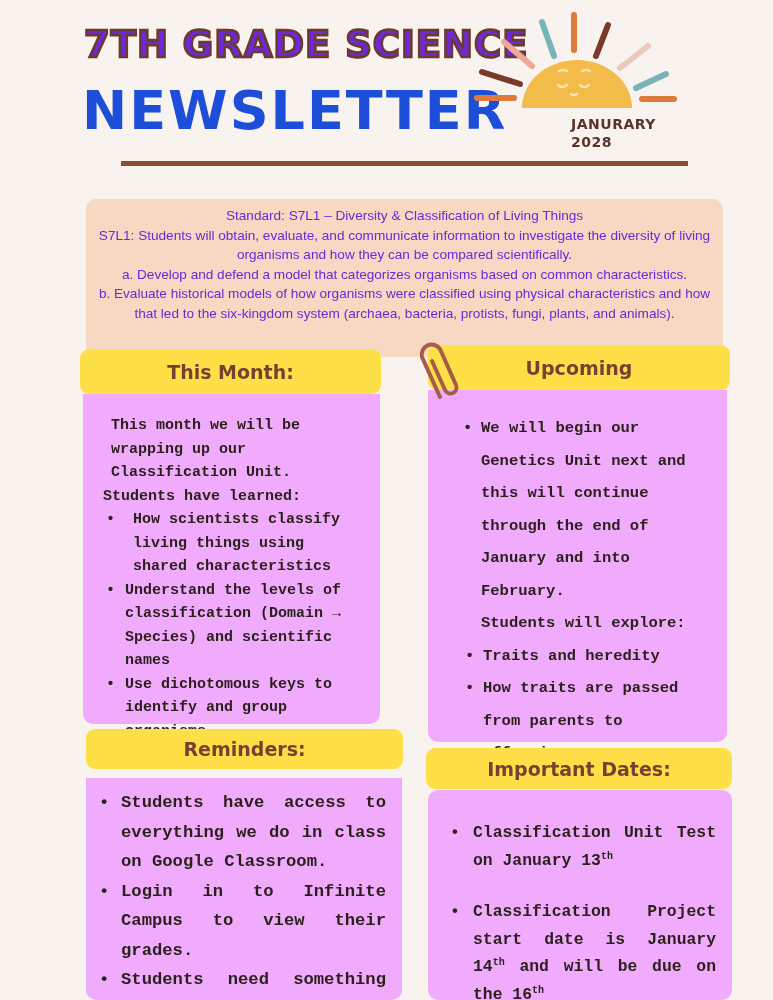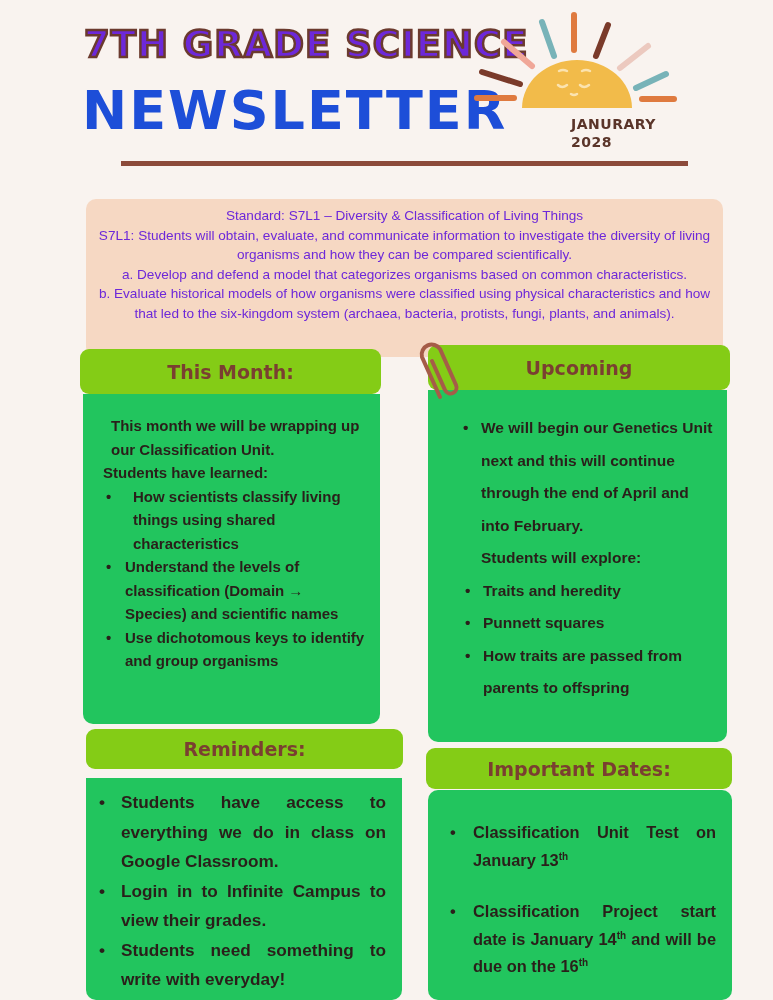--- a/index.html
+++ b/index.html
@@ -65,7 +65,7 @@
 
     
     .sec-head {
-      background: #84cc16;
+      background: #fde047;
       border-radius: 9px;
       display: flex; align-items: center; justify-content: center;
       font-family: "DejaVu Sans", sans-serif;

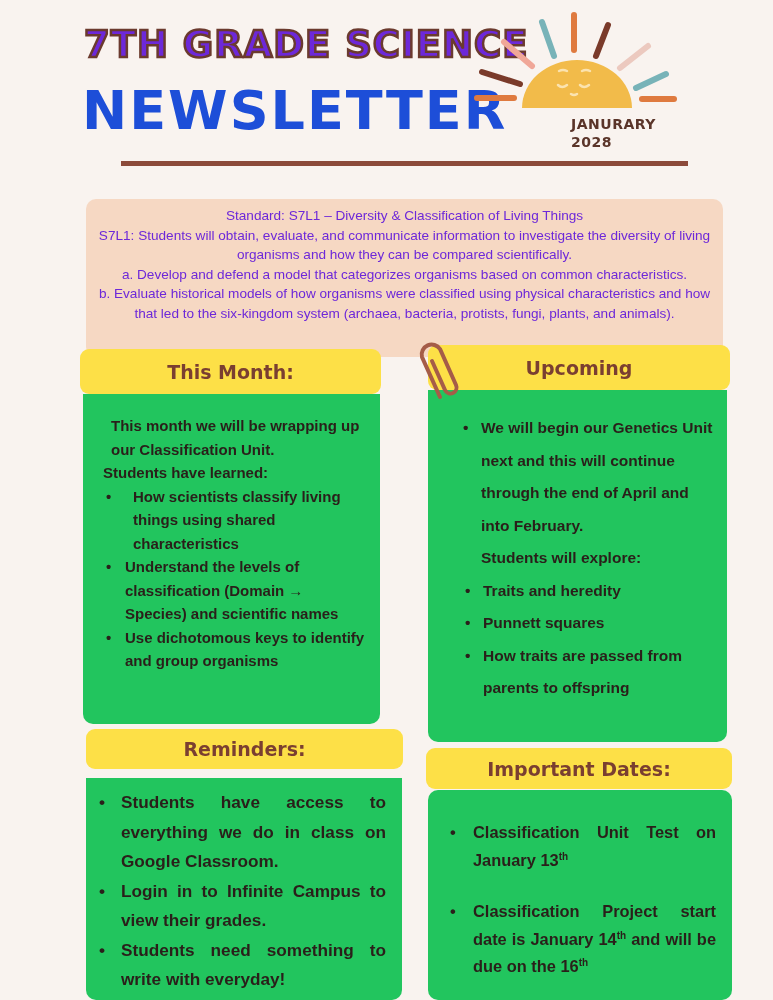--- a/index.html
+++ b/index.html
@@ -74,9 +74,9 @@
       color: #7a3f31;
     }
     .sec-body {
-      background: #22c55e;
+      background: #f0abfc;
       border-radius: 0 0 10px 10px;
-      font-family: Liberation Sans, sans-serif;
+      font-family: Liberation Mono, monospace;
       font-weight: bold;
       color: #2a1f1a;
     }

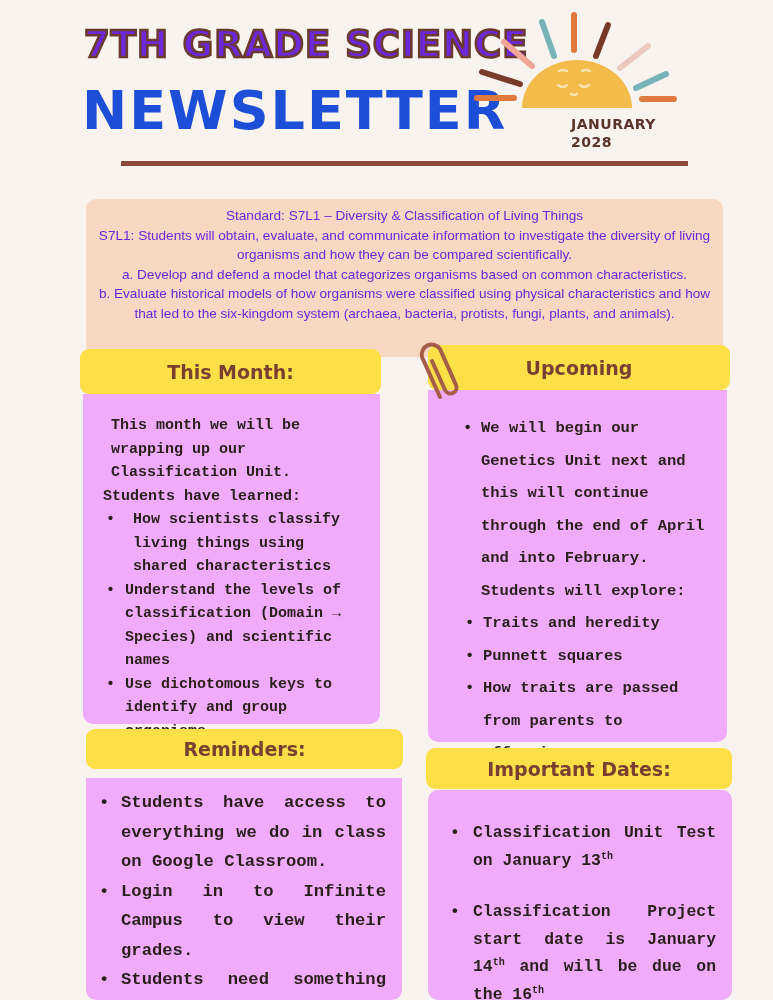--- a/index.html
+++ b/index.html
@@ -166,7 +166,7 @@
 <div class="abs sec-head up-head">Upcoming</div>
 <div class="abs sec-body up-body">
   <ul>
-    <li>We will begin our Genetics Unit  next and this will continue through the end of April and into February.</li>
+    <li>We will begin our Genetics Unit  next and this will continue through the end of January and into February.</li>
   </ul>
   <div style="padding-left:31px">Students will explore:</div>
   <ul style="padding-left:33px">

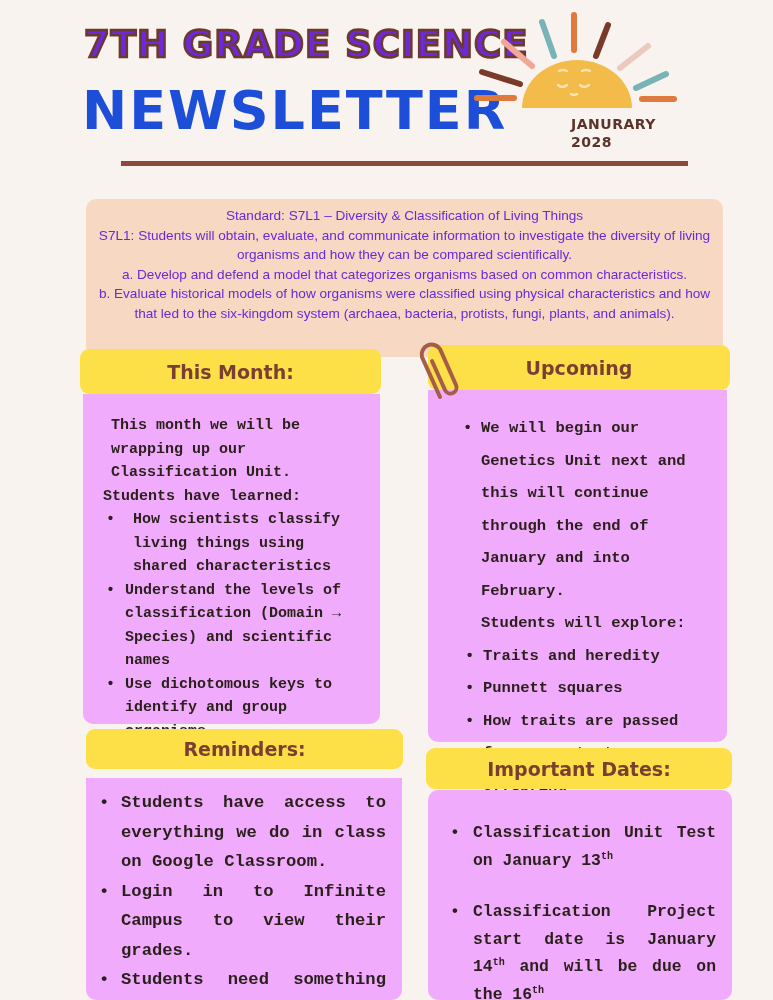--- a/index.html
+++ b/index.html
@@ -171,7 +171,6 @@
   <div style="padding-left:31px">Students will explore:</div>
   <ul style="padding-left:33px">
     <li>Traits and heredity</li>
-    <li>Punnett squares</li>
     <li>How traits are passed from parents to offspring</li>
   </ul>
 </div>

